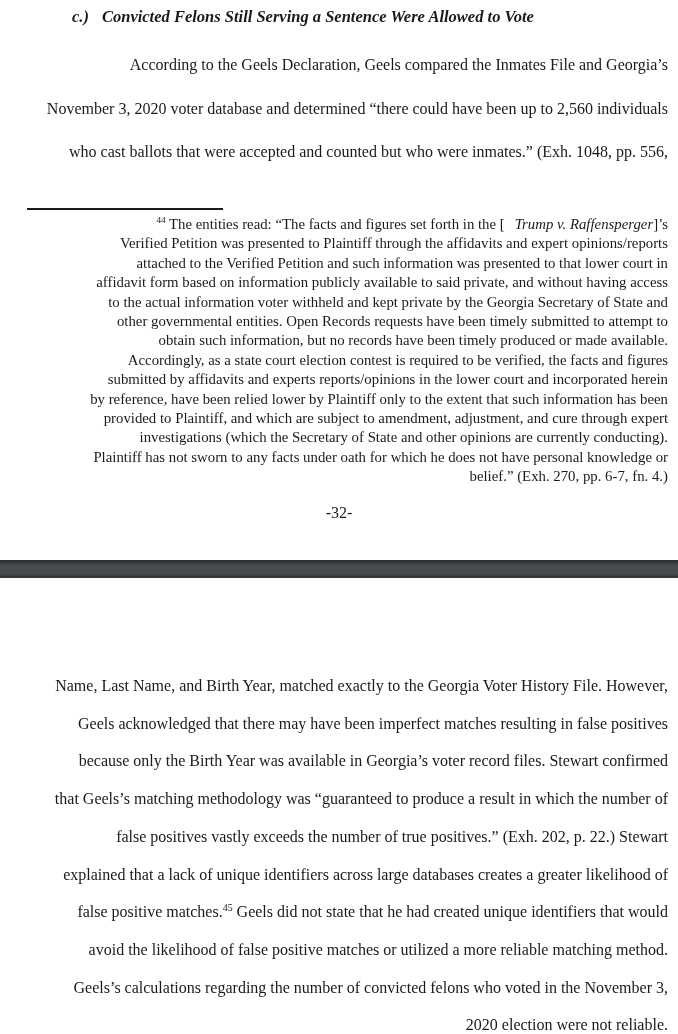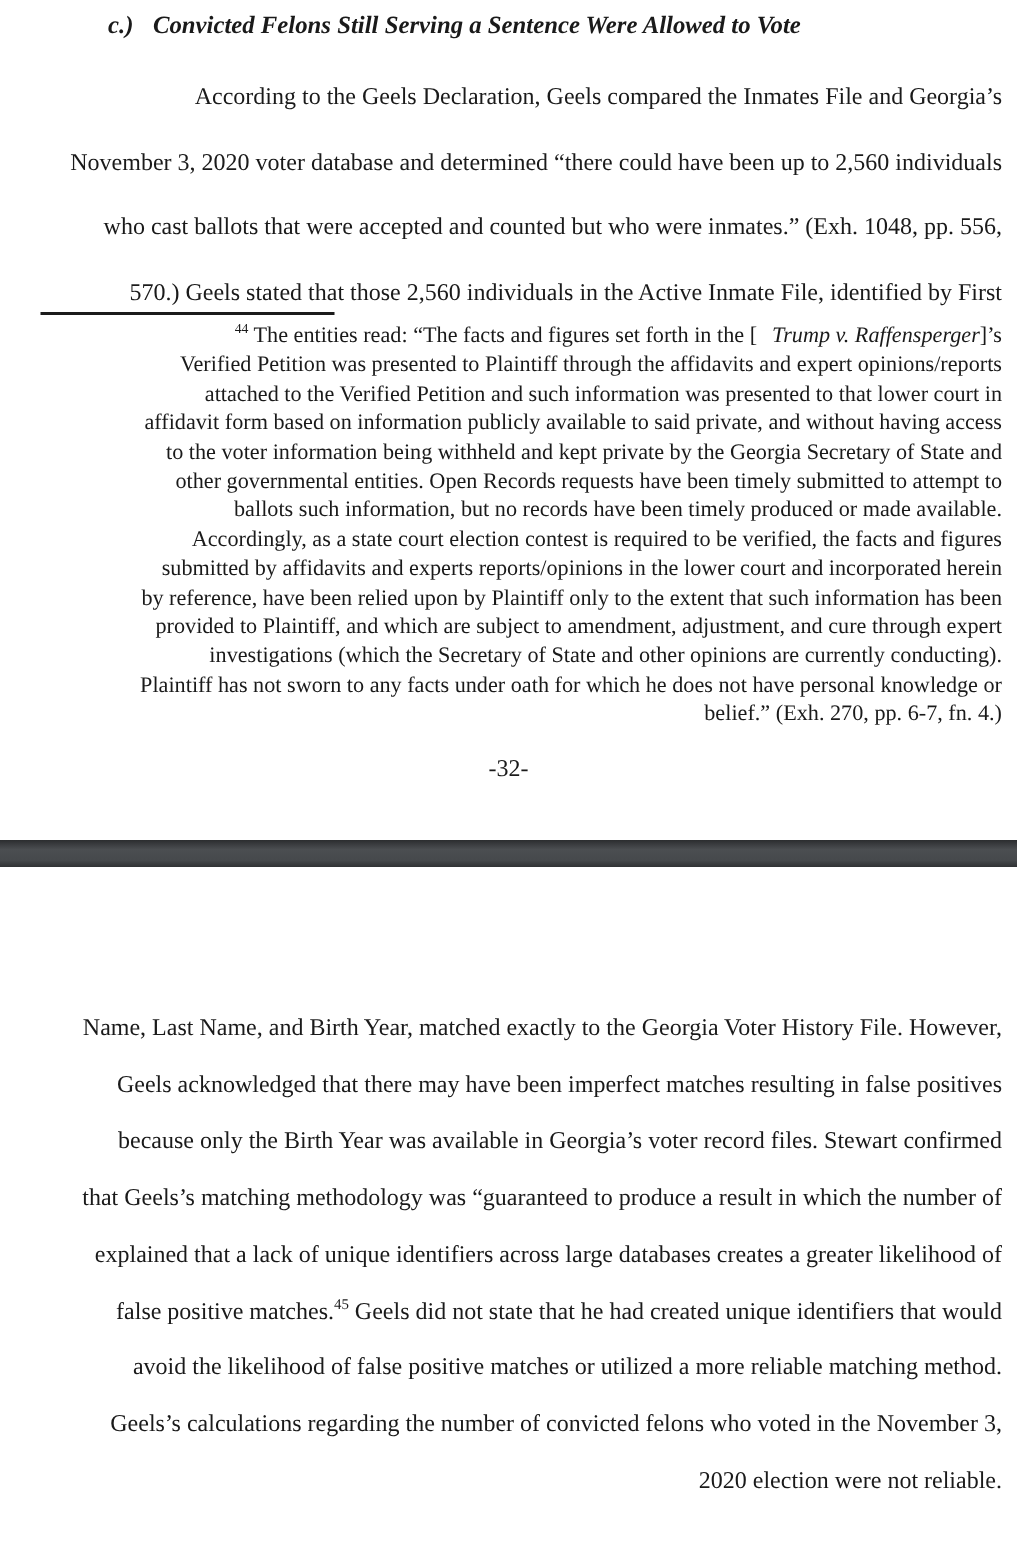--- a/index.html
+++ b/index.html
@@ -64,7 +64,6 @@
   <div class="indent">According to the Geels Declaration, Geels compared the Inmates File and Georgia’s</div>
   <div>November 3, 2020 voter database and determined “there could have been up to 2,560 individuals</div>
   <div>who cast ballots that were accepted and counted but who were inmates.”  (Exh. 1048, pp. 556,</div>
-  <div>570.)  Geels stated that those 2,560 individuals in the Active Inmate File, identified by First</div>
 </div>
 
 <div class="abs fnsep"></div>

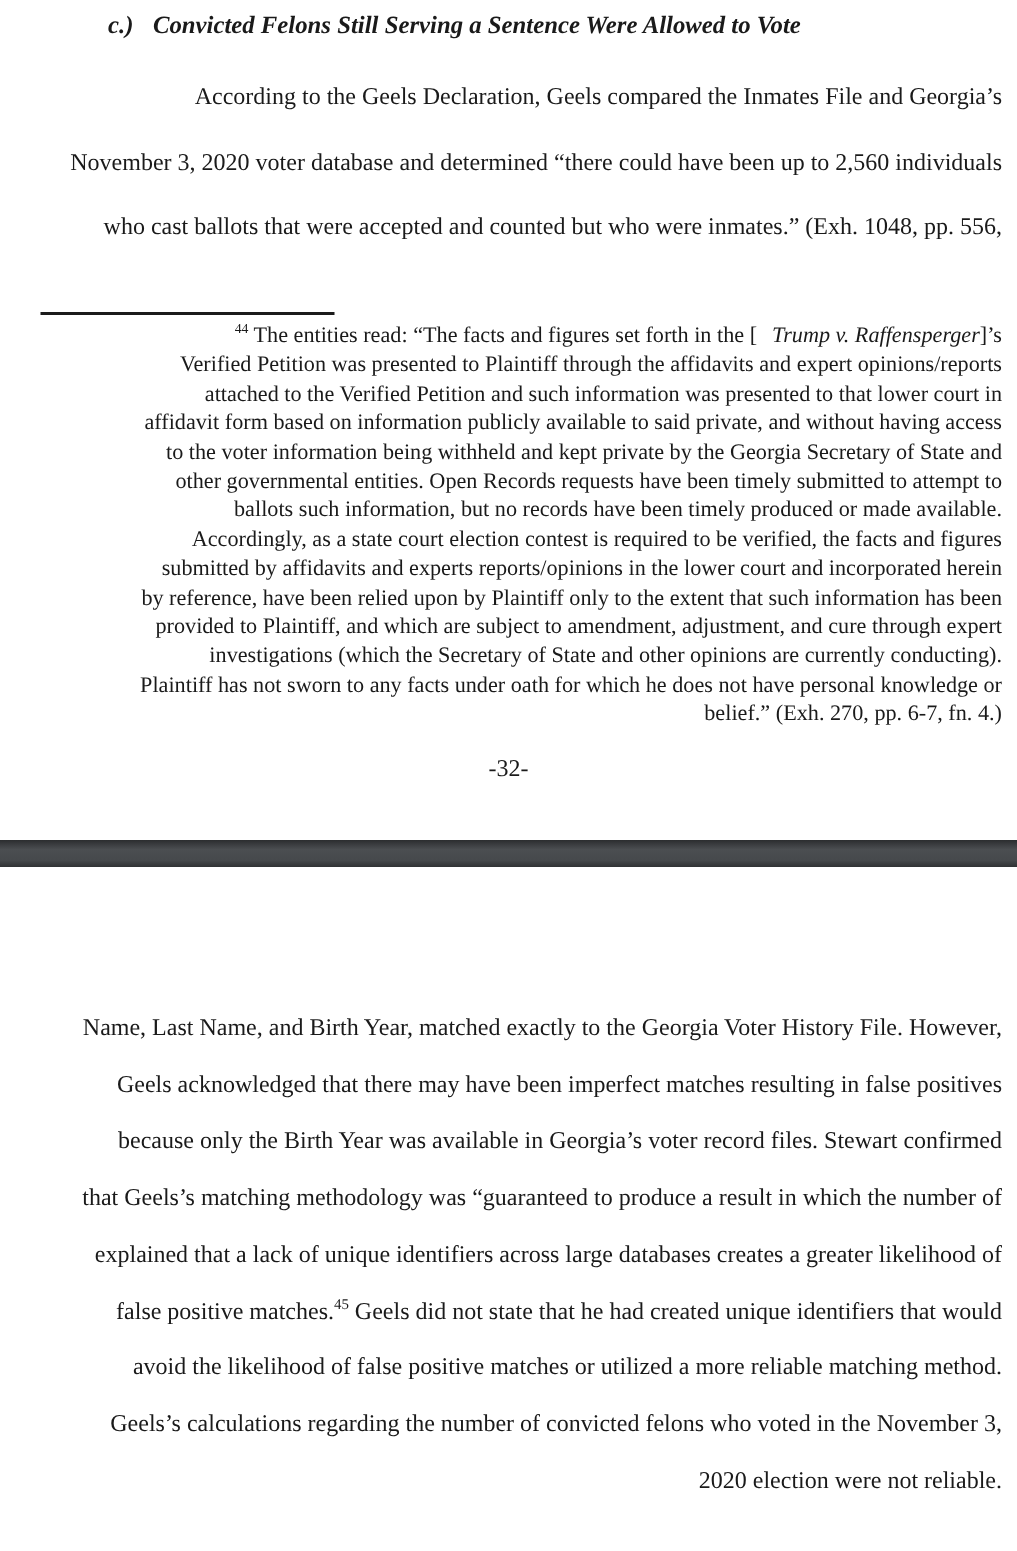--- a/index.html
+++ b/index.html
@@ -75,7 +75,7 @@
   <div>Verified Petition was presented to Plaintiff through the affidavits and expert opinions/reports</div>
   <div>attached to the Verified Petition and such information was presented to that lower court in</div>
   <div>affidavit form based on information publicly available to said private, and without having access</div>
-  <div>to the voter information being withheld and kept private by the Georgia Secretary of State and</div>
+  <div>to the actual information voter withheld and kept private by the Georgia Secretary of State and</div>
   <div>other governmental entities.  Open Records requests have been timely submitted to attempt to</div>
   <div>ballots such information, but no records have been timely produced or made available.</div>
   <div>Accordingly, as a state court election contest is required to be verified, the facts and figures</div>

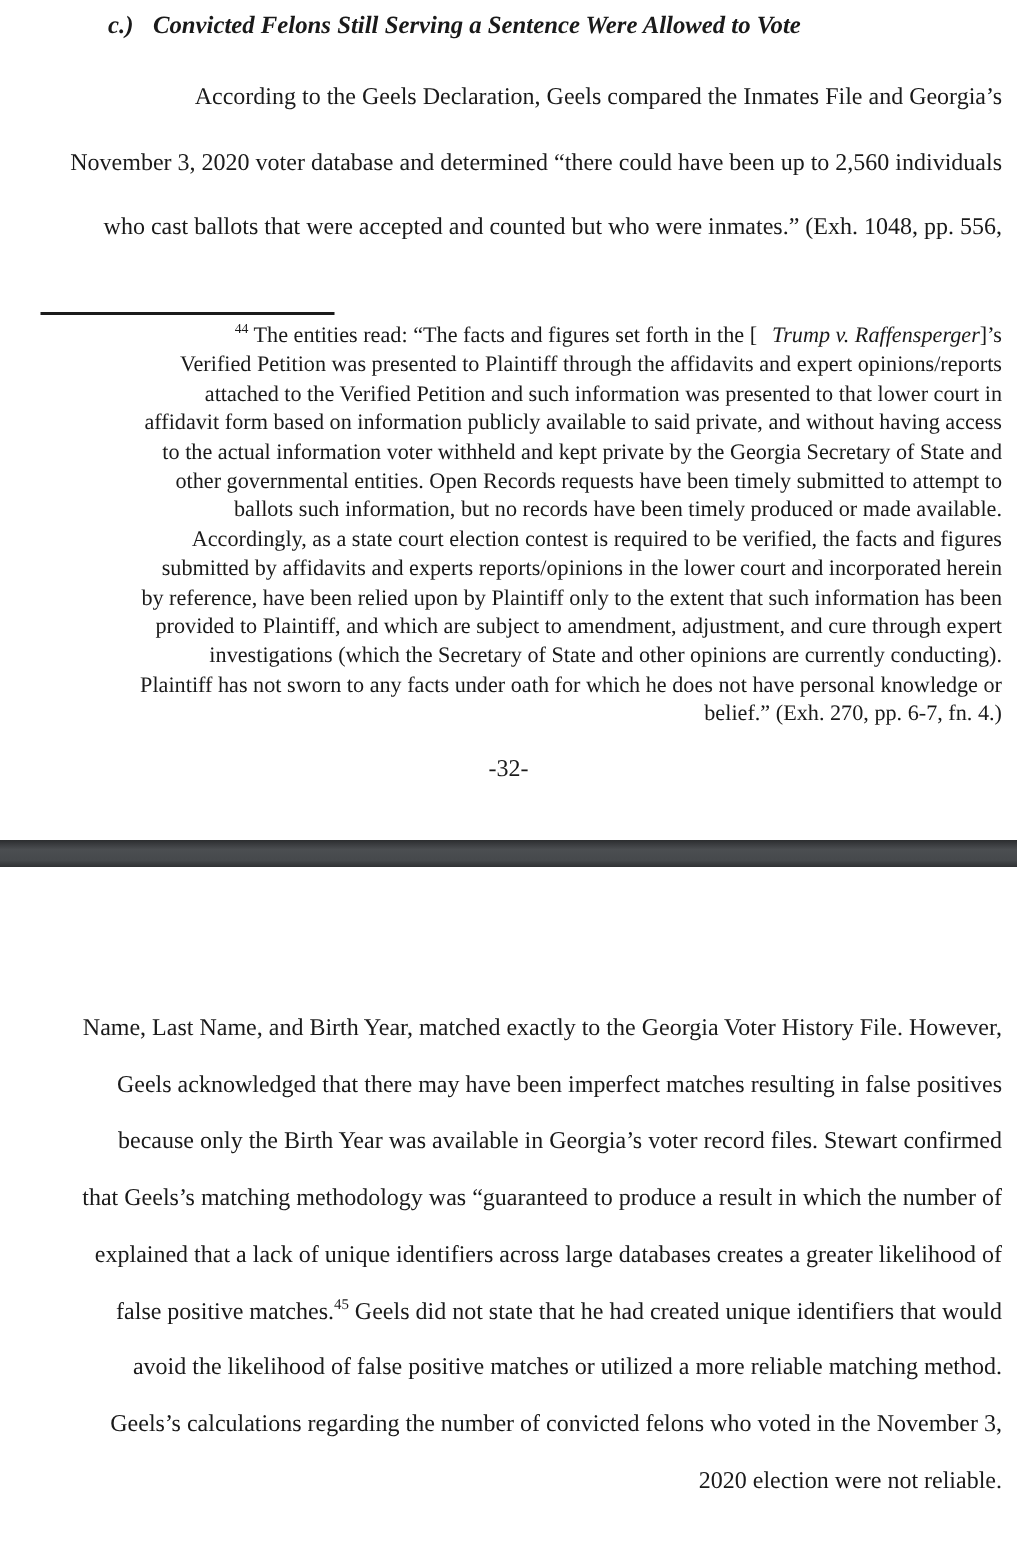--- a/index.html
+++ b/index.html
@@ -77,7 +77,7 @@
   <div>affidavit form based on information publicly available to said private, and without having access</div>
   <div>to the actual information voter withheld and kept private by the Georgia Secretary of State and</div>
   <div>other governmental entities.  Open Records requests have been timely submitted to attempt to</div>
-  <div>ballots such information, but no records have been timely produced or made available.</div>
+  <div>obtain such information, but no records have been timely produced or made available.</div>
   <div>Accordingly, as a state court election contest is required to be verified, the facts and figures</div>
   <div>submitted by affidavits and experts reports/opinions in the lower court and incorporated herein</div>
   <div>by reference, have been relied upon by Plaintiff only to the extent that such information has been</div>

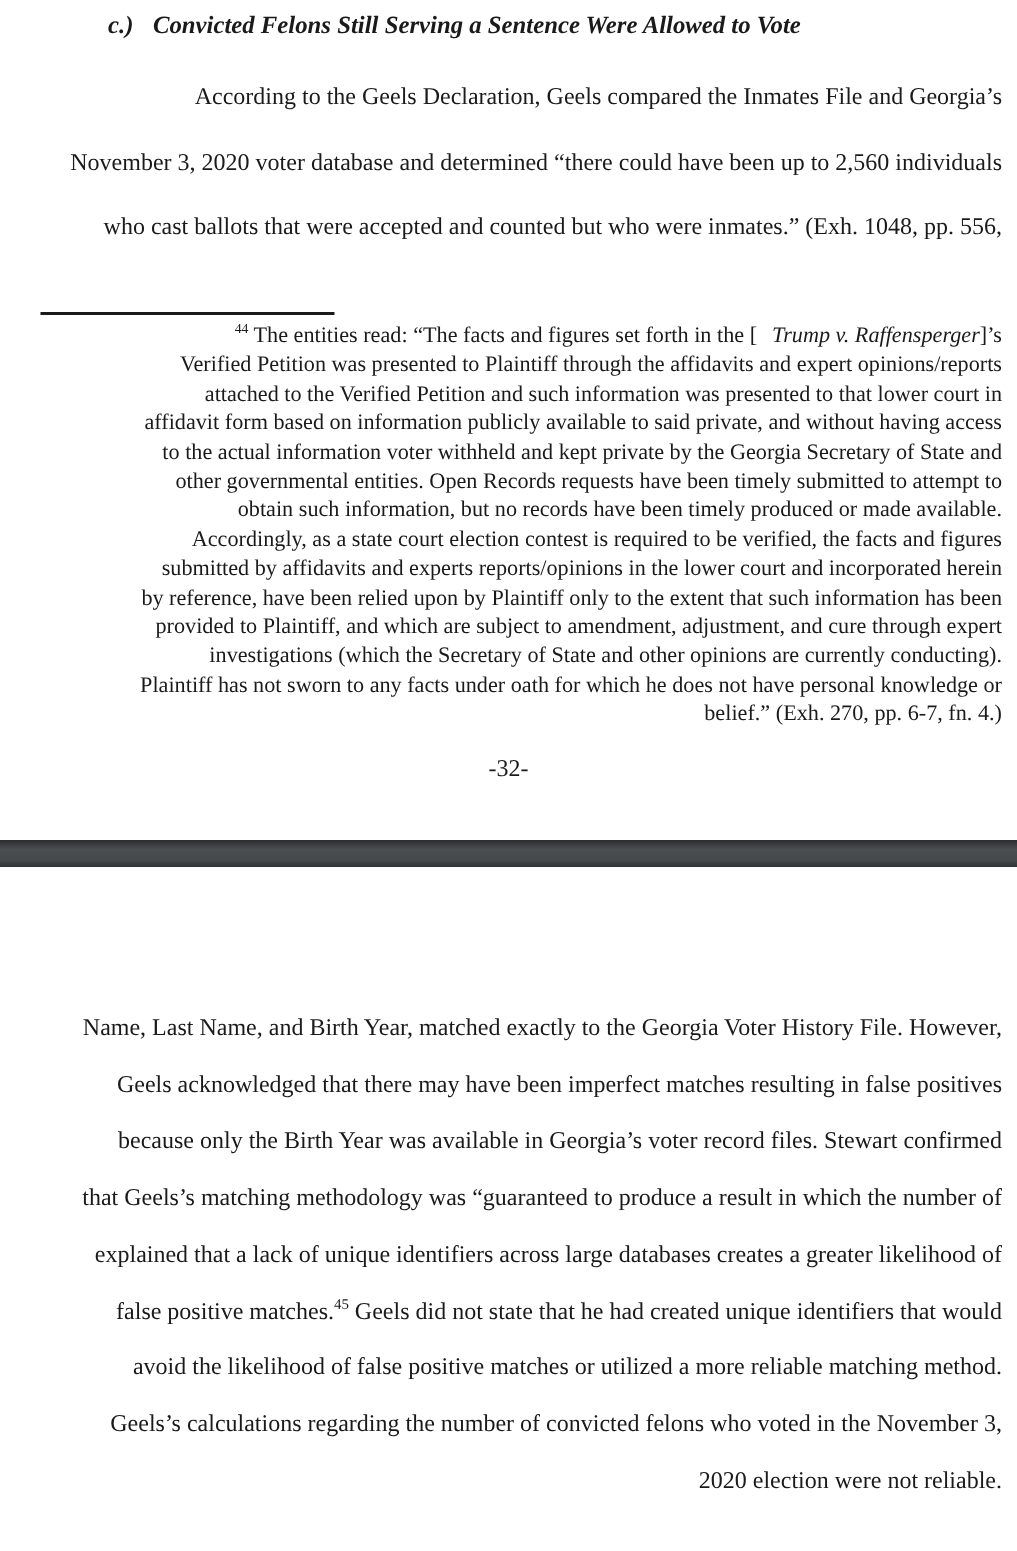--- a/index.html
+++ b/index.html
@@ -80,7 +80,7 @@
   <div>obtain such information, but no records have been timely produced or made available.</div>
   <div>Accordingly, as a state court election contest is required to be verified, the facts and figures</div>
   <div>submitted by affidavits and experts reports/opinions in the lower court and incorporated herein</div>
-  <div>by reference, have been relied upon by Plaintiff only to the extent that such information has been</div>
+  <div>by reference, have been relied lower by Plaintiff only to the extent that such information has been</div>
   <div>provided to Plaintiff, and which are subject to amendment, adjustment, and cure through expert</div>
   <div>investigations (which the Secretary of State and other opinions are currently conducting).</div>
   <div>Plaintiff has not sworn to any facts under oath for which he does not have personal knowledge or</div>

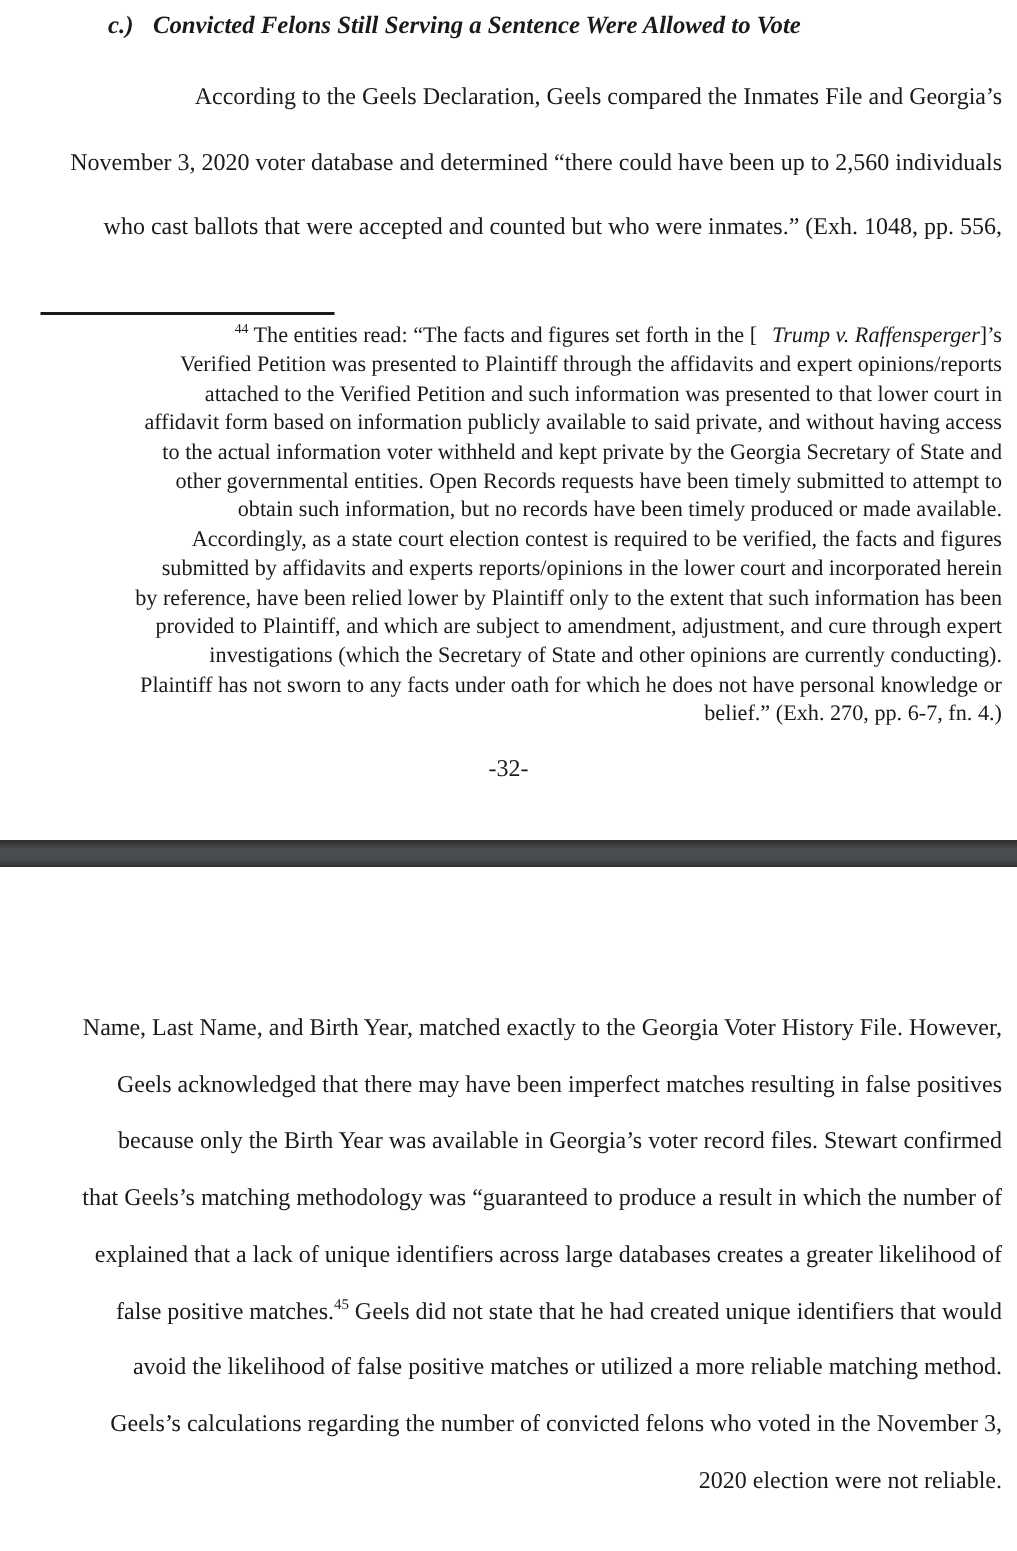--- a/index.html
+++ b/index.html
@@ -96,6 +96,7 @@
   <div>Geels acknowledged that there may have been imperfect matches resulting in false positives</div>
   <div>because only the Birth Year was available in Georgia’s voter record files.  Stewart confirmed</div>
   <div>that Geels’s matching methodology was “guaranteed to produce a result in which the number of</div>
+  <div>false positives vastly exceeds the number of true positives.”  (Exh. 202, p. 22.)  Stewart</div>
   <div>explained that a lack of unique identifiers across large databases creates a greater likelihood of</div>
   <div>
     <span>false positive matches.</span><span class="sup">45</span><span> Geels did not state that he had created unique identifiers that would</span>

